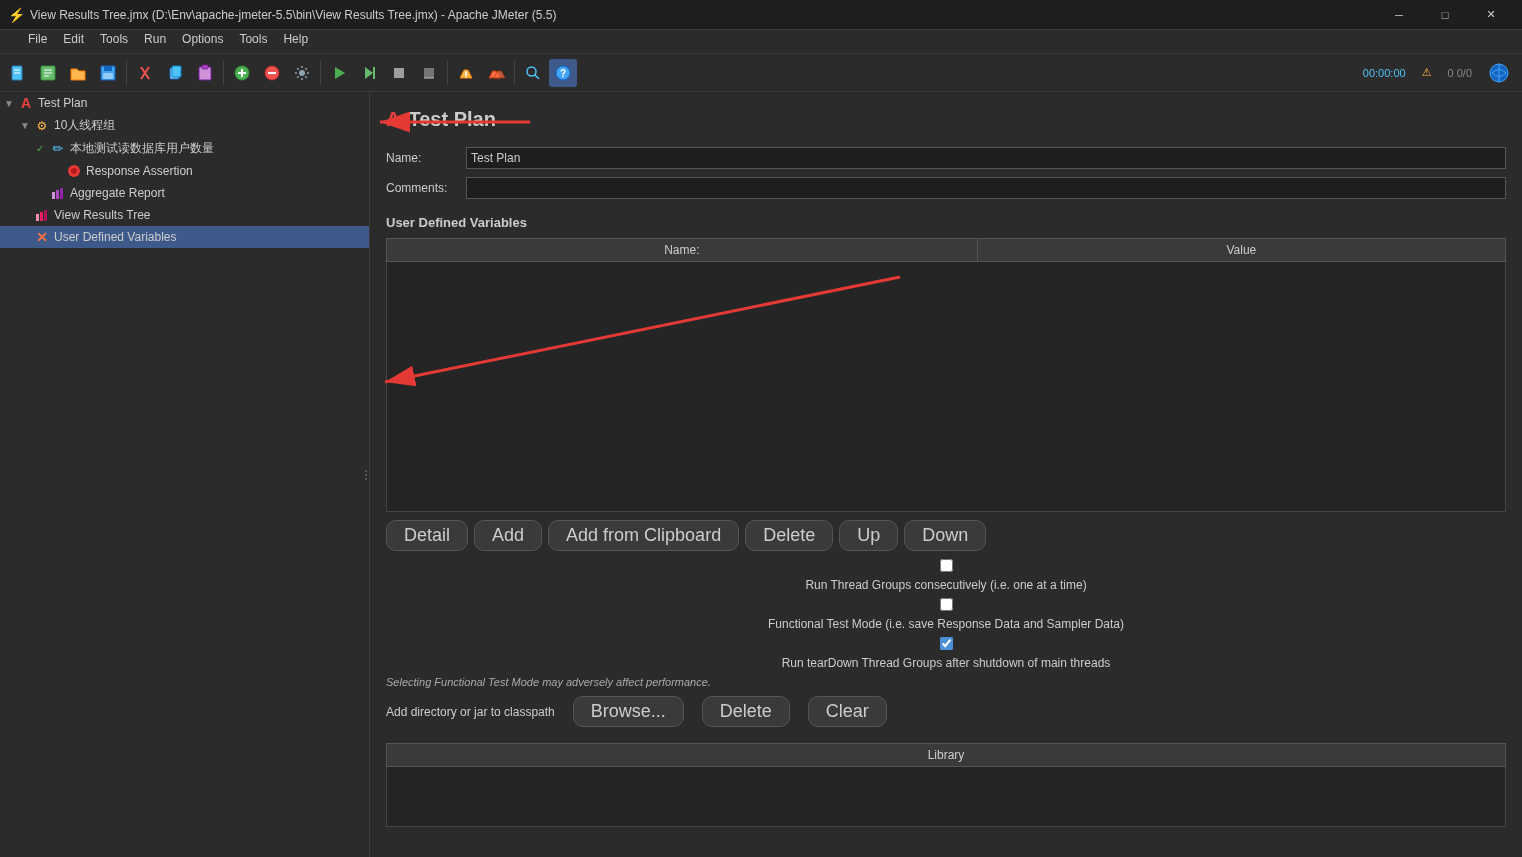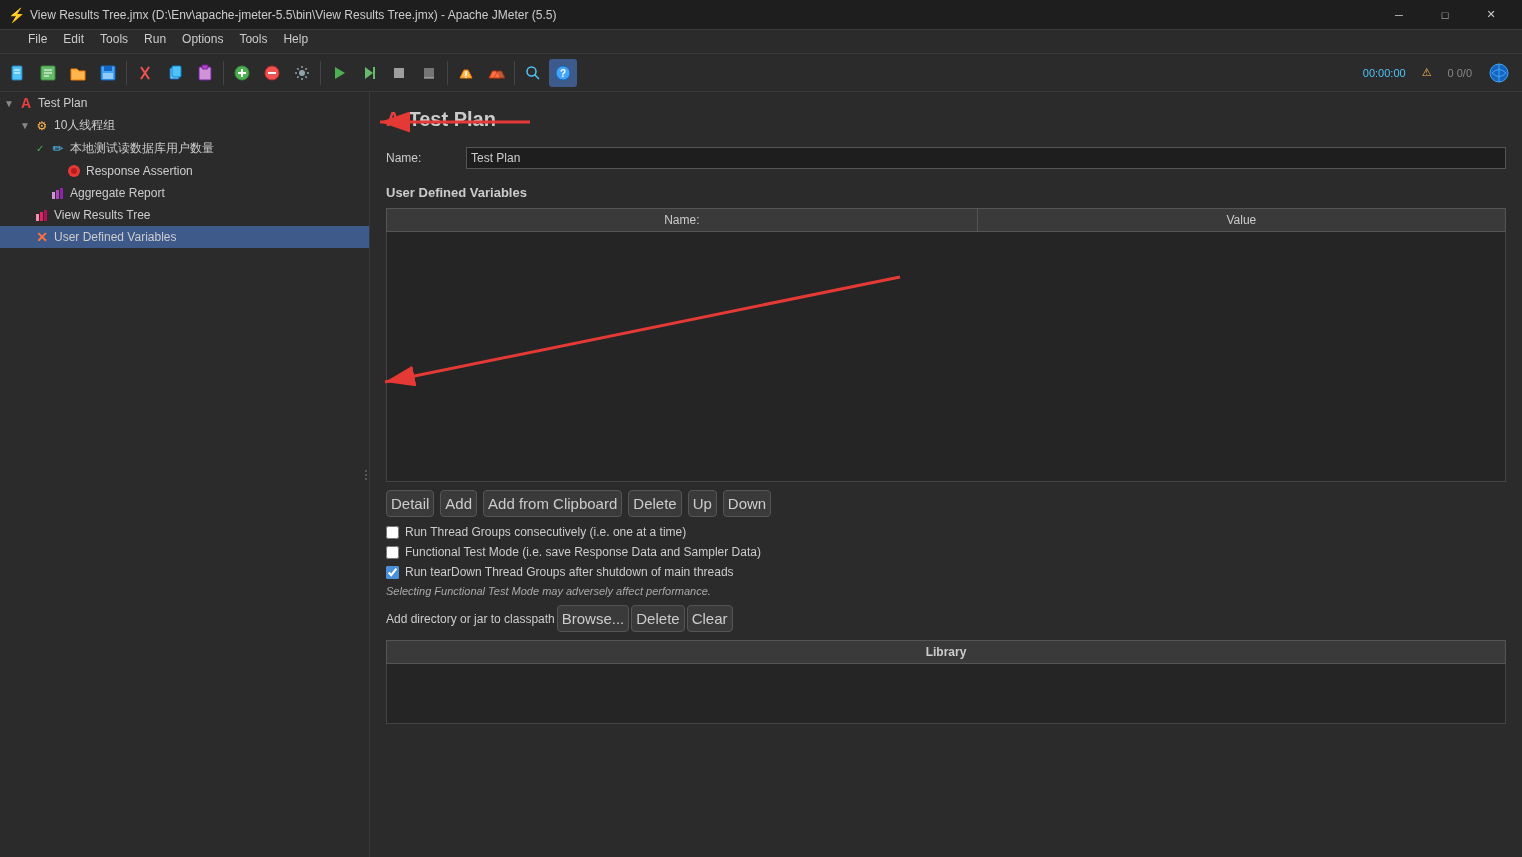--- a/index.html
+++ b/index.html
@@ -544,6 +544,10 @@
       <input class="form-input" type="text" value="Test Plan" style="">
     </div>
 
+    <div class="form-row">
+      <span class="form-label">Comments:</span>
+      <input class="form-input" type="text" style="">
+    </div>
 
     <div class="section-title" style="margin-top:16px;">User Defined Variables</div>
 

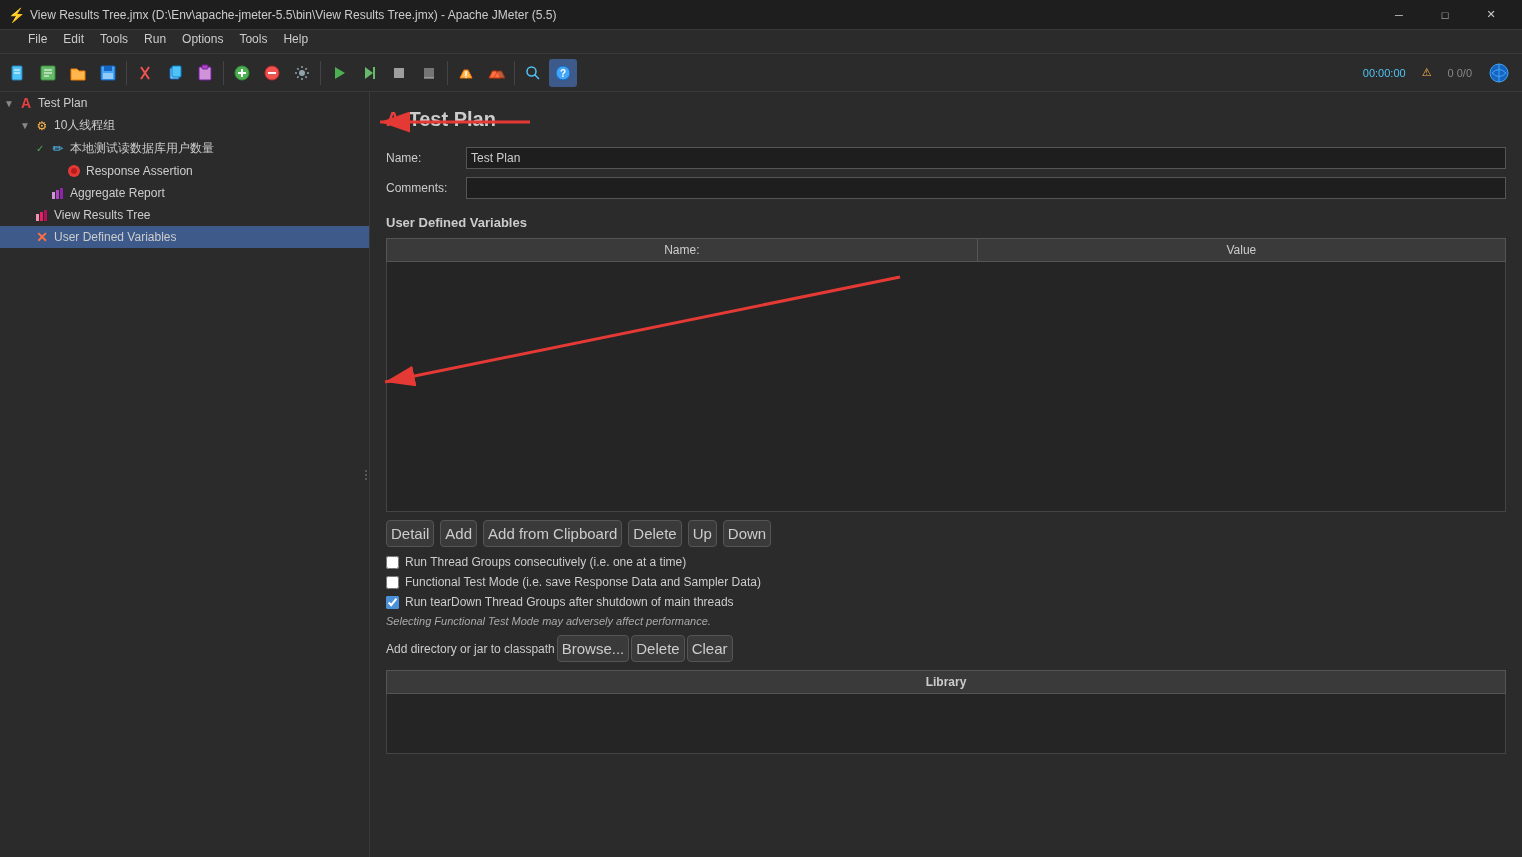--- a/index.html
+++ b/index.html
@@ -236,13 +236,13 @@
       align-items: center;
     }
     .btn {
-      padding: 4px 4px;
+      padding: 4px 17px;
       background: #3a3a3a;
       border: 1px solid #555;
       color: #cccccc;
       cursor: pointer;
-      font-size: 15px;
-      border-radius: 4px;
+      font-size: 18px;
+      border-radius: 10px;
     }
 
     

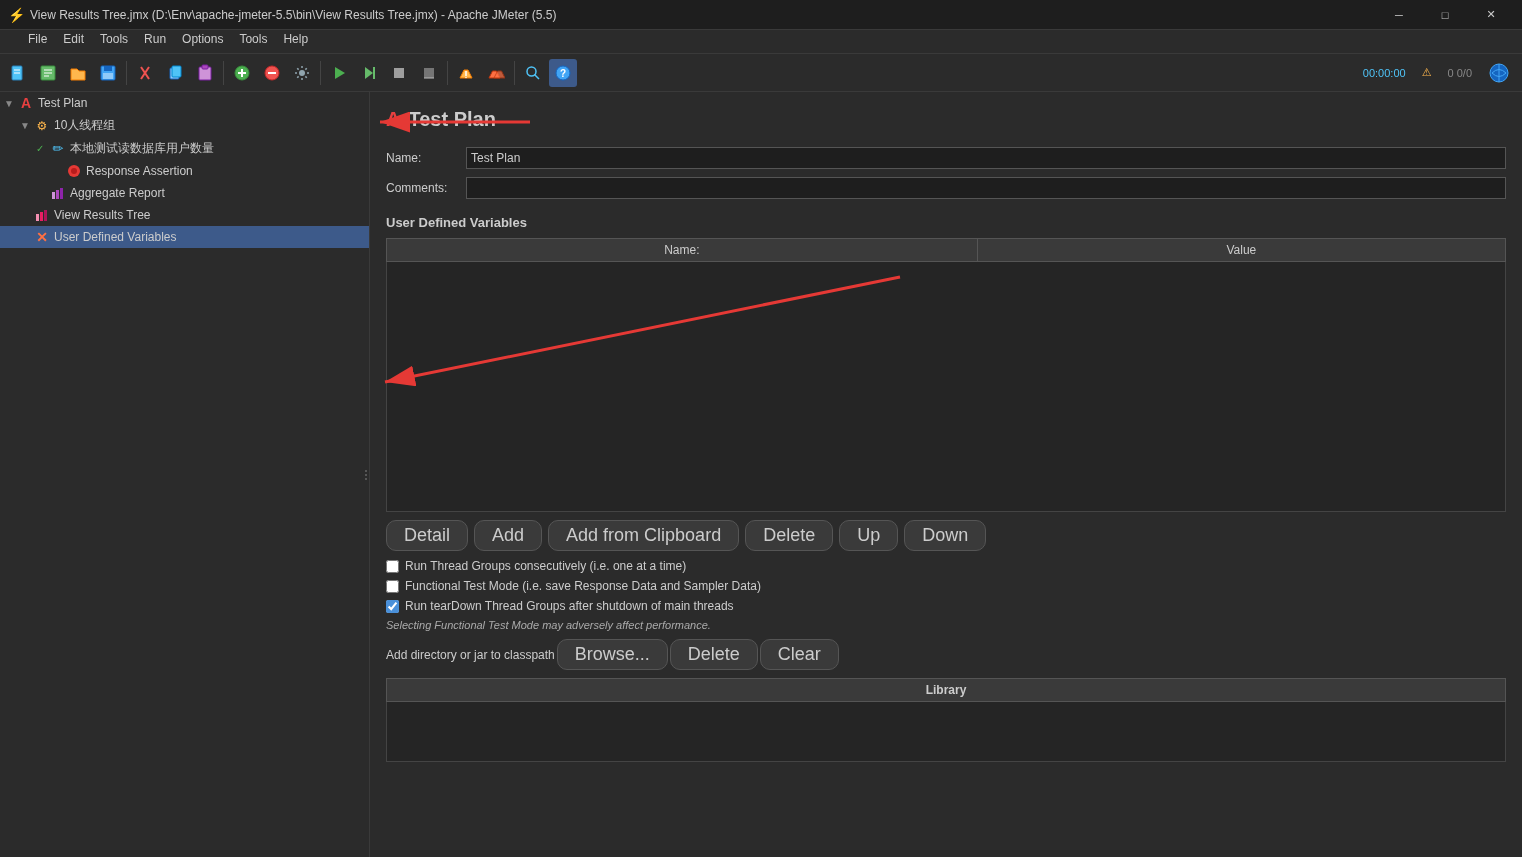--- a/index.html
+++ b/index.html
@@ -251,6 +251,7 @@
       align-items: center;
       margin-bottom: 6px;
       gap: 6px;
+      flex-direction: column;
     }
     .checkbox-row input[type="checkbox"] {
       accent-color: #4a90d9;

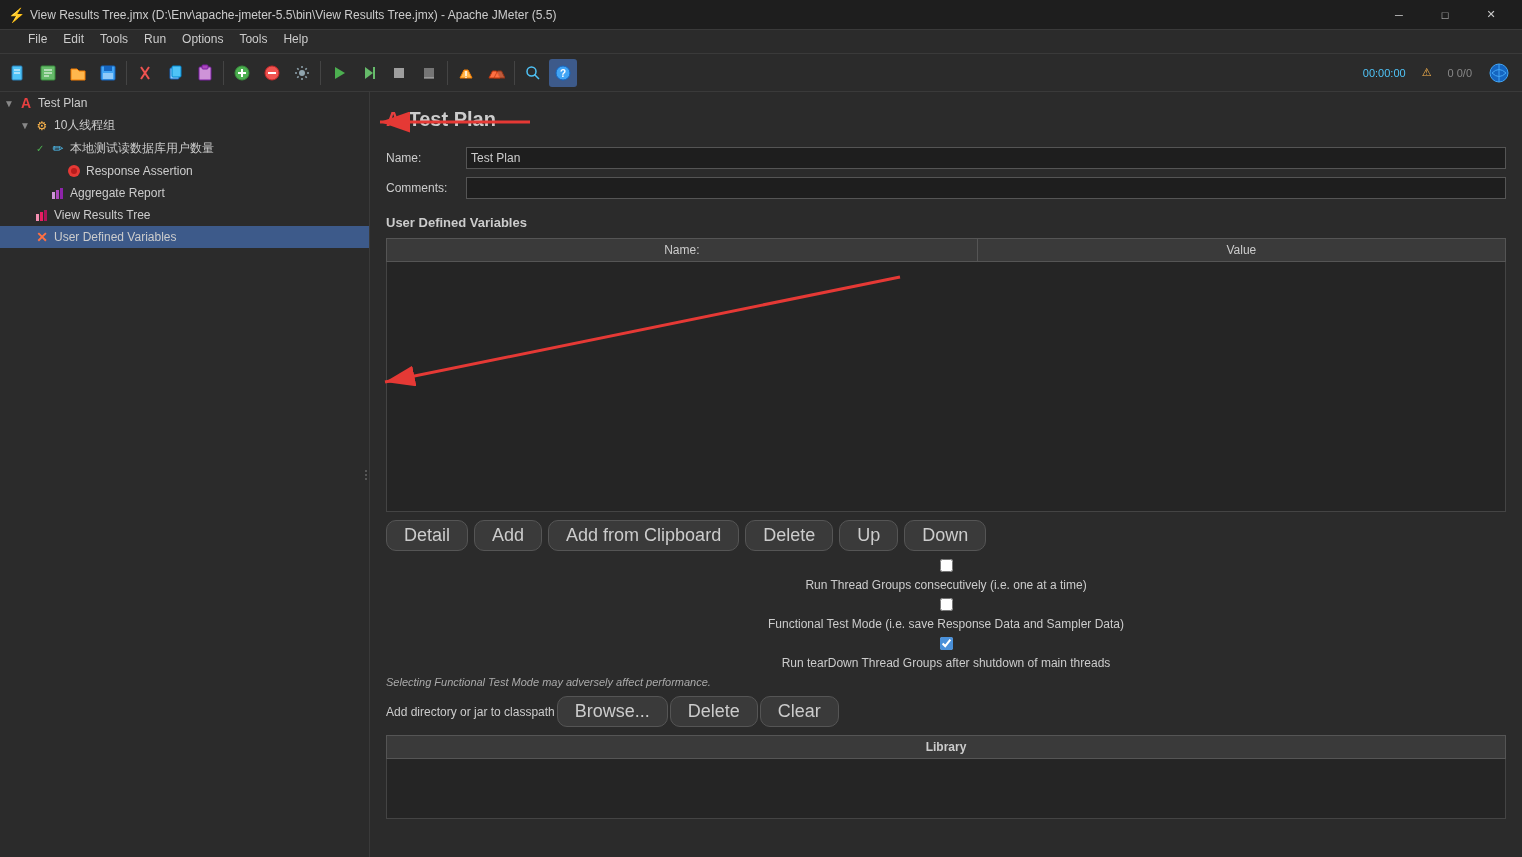--- a/index.html
+++ b/index.html
@@ -271,8 +271,8 @@
     .classpath-row {
       display: flex;
       align-items: center;
-      gap: 2px;
-      margin-bottom: 8px;
+      gap: 18px;
+      margin-bottom: 16px;
     }
     .classpath-label { font-size: 12px; color: #cccccc; }
 

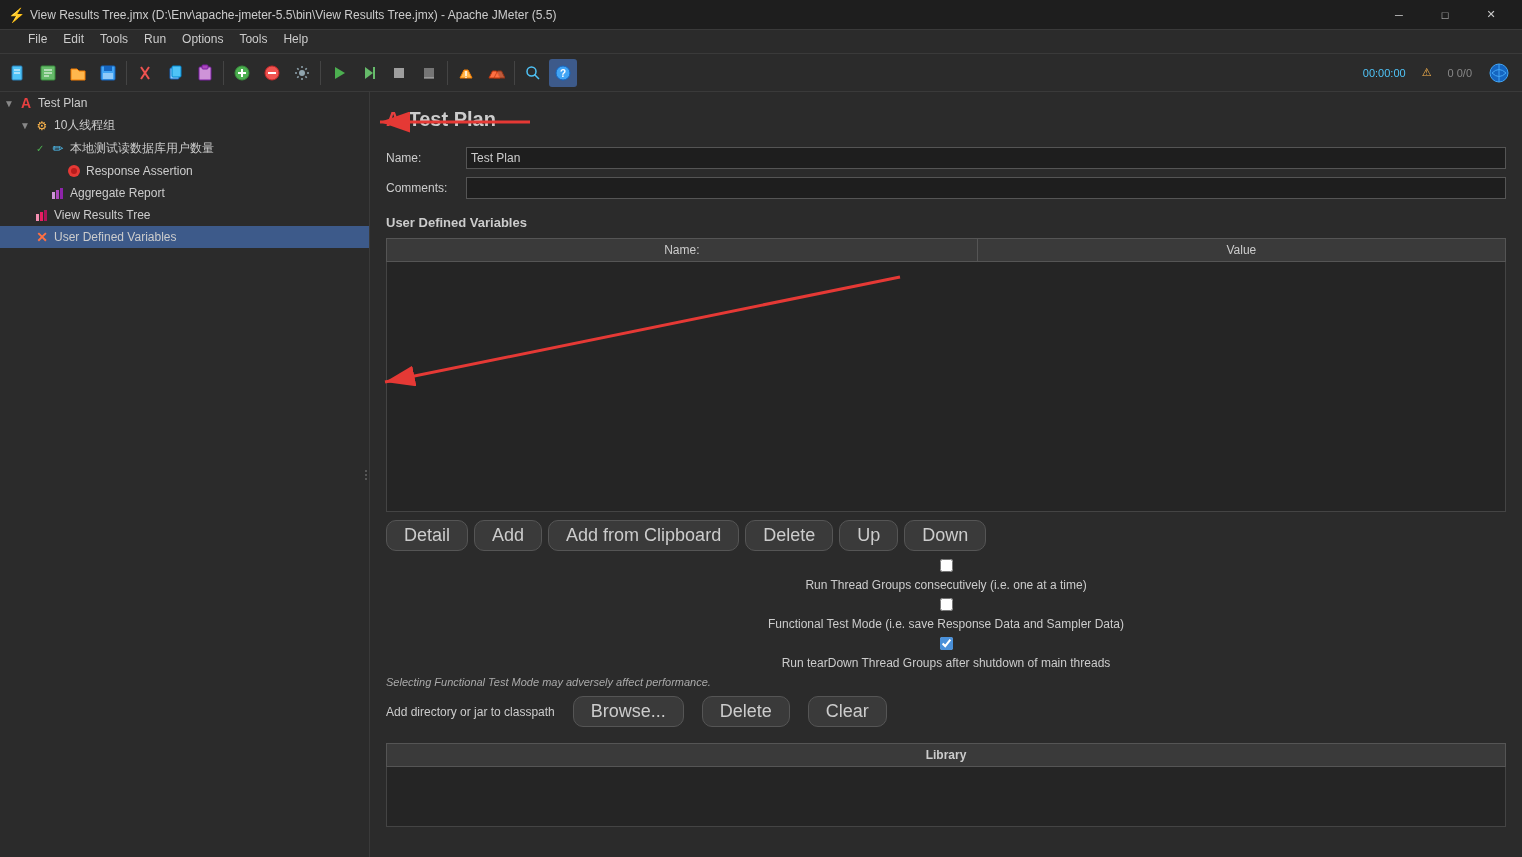--- a/index.html
+++ b/index.html
@@ -287,7 +287,7 @@
       text-align: center;
       border: 1px solid #555;
       font-size: 12px;
-      font-weight: bold;
+      font-weight: normal;
     }
     .icon-yellow { color: #ffb74d; }
     .icon-red { color: #e84040; }

